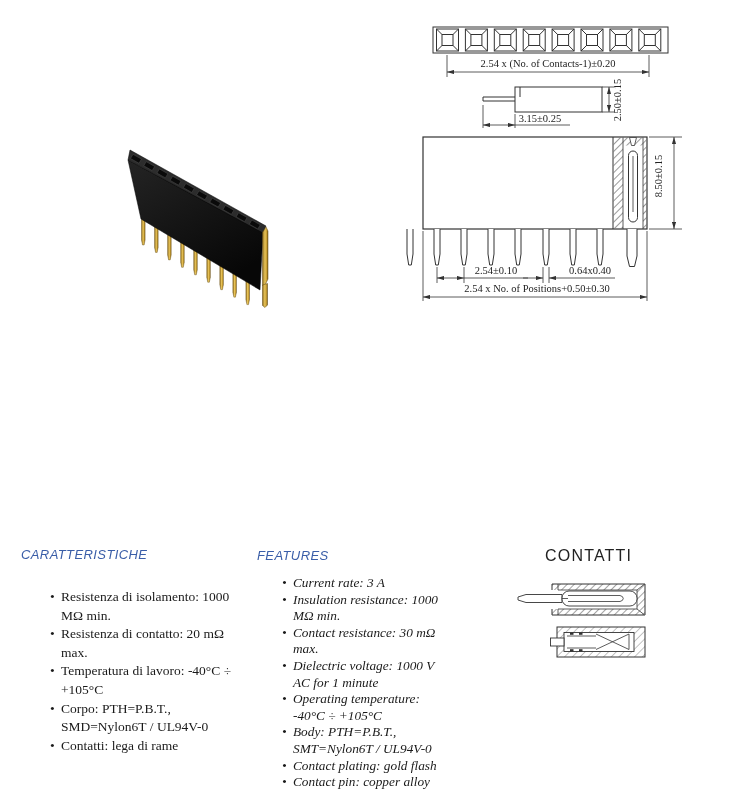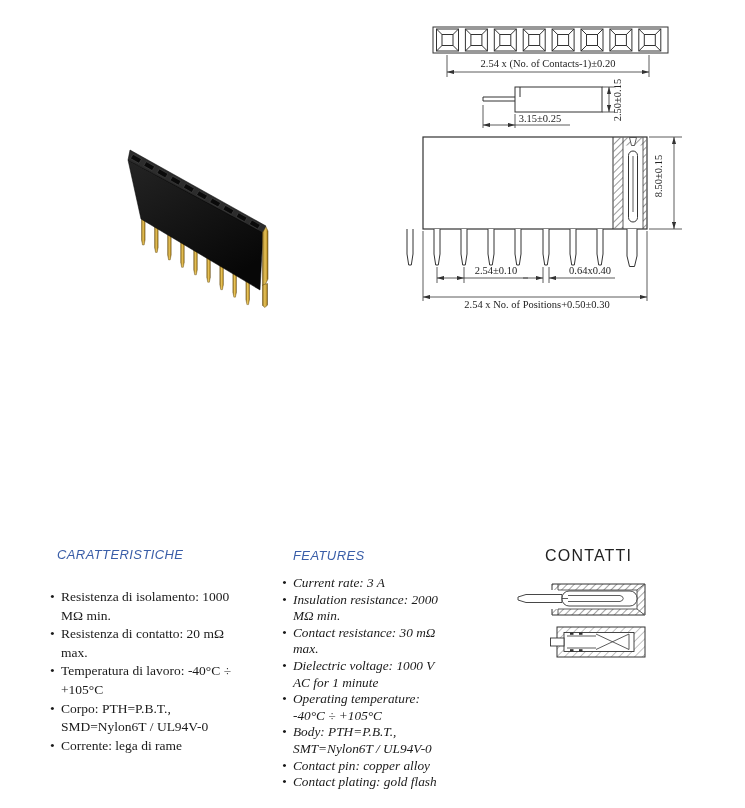--- a/index.html
+++ b/index.html
@@ -23,7 +23,7 @@
   #lbl-850{left:634px;top:170px;width:50px;height:12px;}
   #lbl-254{left:468px;top:265px;width:56px;}
   #lbl-064{left:562px;top:265px;width:56px;}
-  #lbl-bottom{left:432px;top:283px;width:210px;margin-top:16px;}
+  #lbl-bottom{left:432px;top:283px;width:210px;}
   #t-car{left:21px;top:547px;}
   #t-feat{left:257px;top:548px;}
   #t-cont{left:545px;top:547px;}

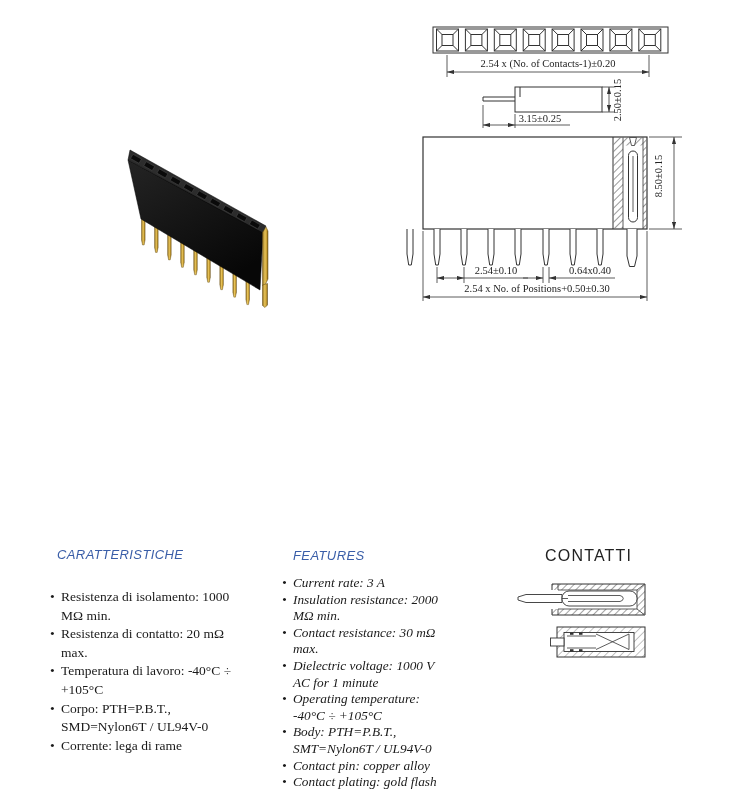--- a/index.html
+++ b/index.html
@@ -10,7 +10,7 @@
        text-align:center;white-space:nowrap;}
   .rot{transform:rotate(-90deg);transform-origin:center center;}
   .sec-title{position:absolute;font-family:"Liberation Sans","DejaVu Sans",sans-serif;}
-  .blue-title{font-style:italic;font-size:13px;letter-spacing:.4px;color:#3a5ea8;font-weight:500;margin-left:36px;}
+  .blue-title{font-style:italic;font-size:13px;letter-spacing:.4px;color:#3a5ea8;font-weight:500;}
   .black-title{font-size:16px;letter-spacing:1.2px;color:#222;}
   ul.spec{position:absolute;margin:4px;padding:0;list-style:none;}
   ul.spec li{position:relative;padding-left:11px;white-space:pre-line;}

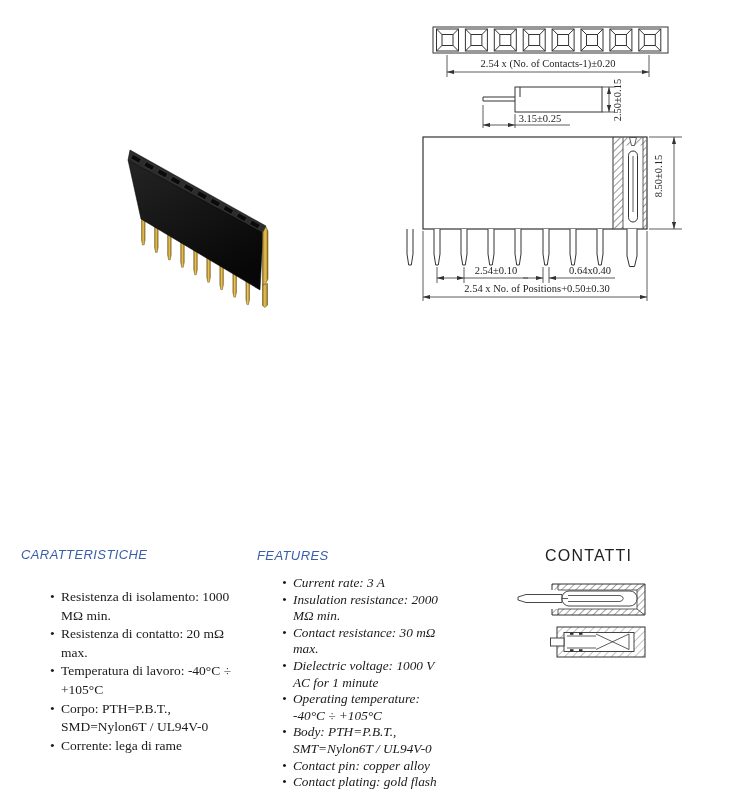--- a/index.html
+++ b/index.html
@@ -187,7 +187,7 @@
   <div class="sec-title blue-title" id="t-feat">FEATURES</div>
   <ul class="spec" id="list-feat">
     <li>Current rate: 3 A</li>
-    <li>Insulation resistance: 2000
+    <li>Insulation resistance: 1000
 MΩ min.</li>
     <li>Contact resistance: 30 mΩ
 max.</li>

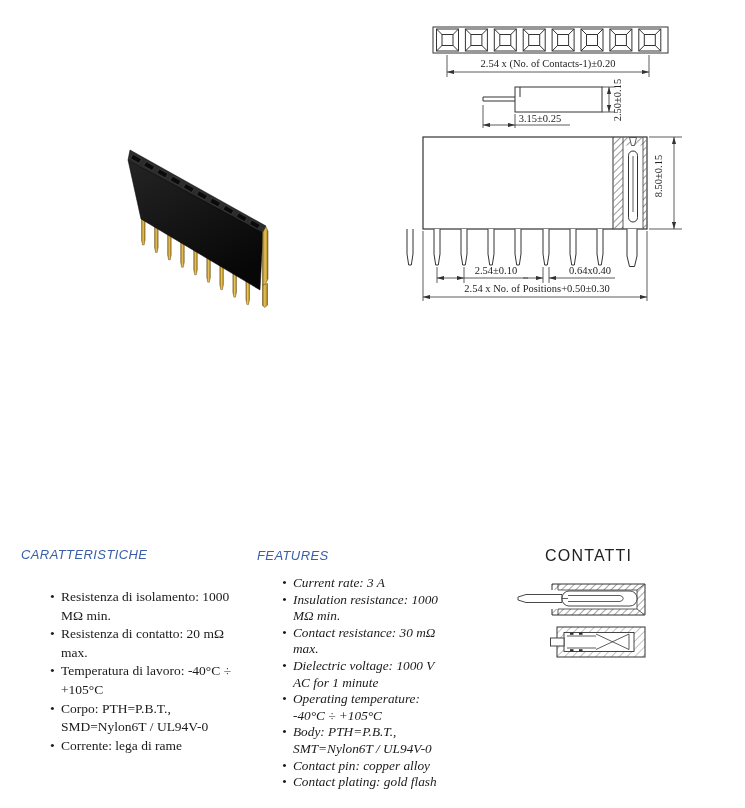--- a/index.html
+++ b/index.html
@@ -181,7 +181,7 @@
 +105°C</li>
     <li>Corpo: PTH=P.B.T.,
 SMD=Nylon6T / UL94V-0</li>
-    <li>Corrente: lega di rame</li>
+    <li>Contatti: lega di rame</li>
   </ul>
 
   <div class="sec-title blue-title" id="t-feat">FEATURES</div>

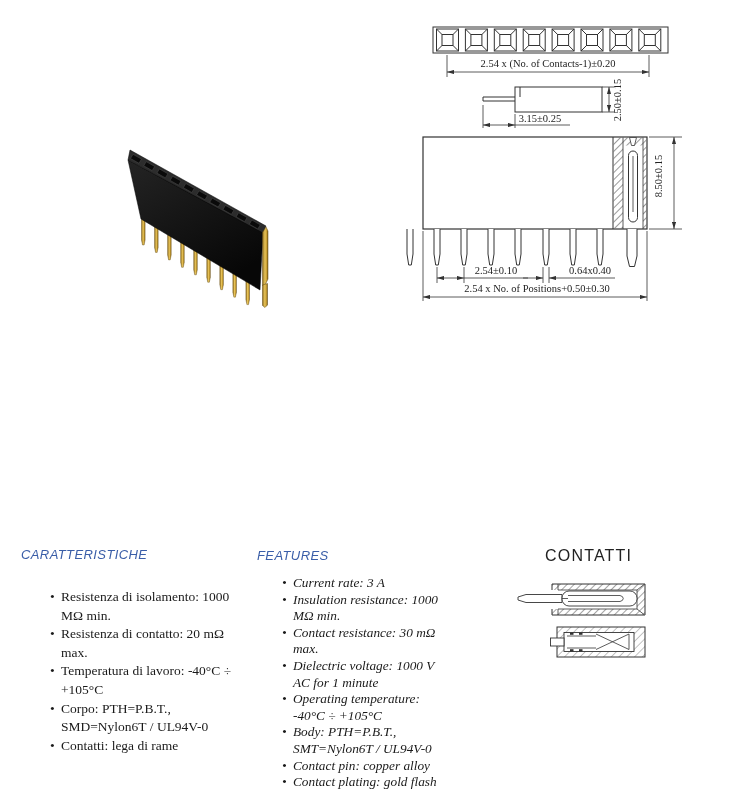--- a/index.html
+++ b/index.html
@@ -197,8 +197,8 @@
 -40°C ÷ +105°C</li>
     <li>Body: PTH=P.B.T.,
 SMT=Nylon6T / UL94V-0</li>
+    <li>Contact plating: gold flash</li>
     <li>Contact pin: copper alloy</li>
-    <li>Contact plating: gold flash</li>
   </ul>
 
   <div class="sec-title black-title" id="t-cont">CONTATTI</div>

